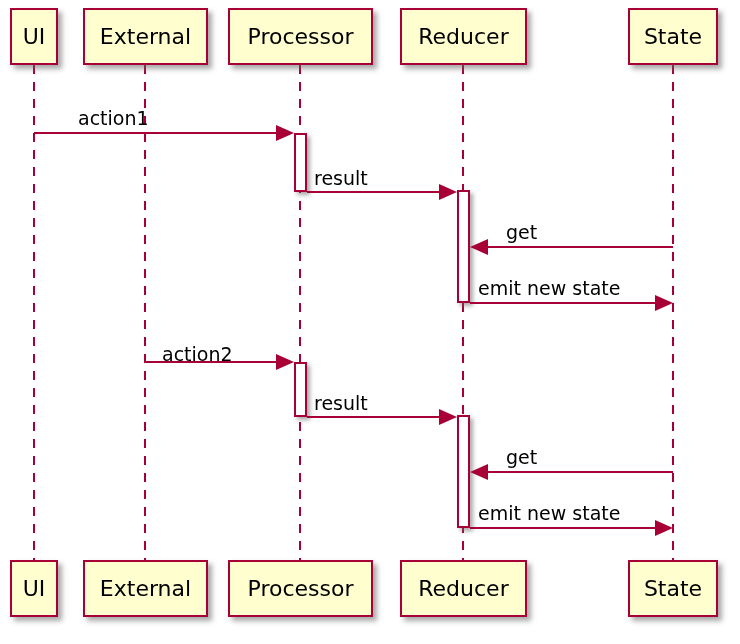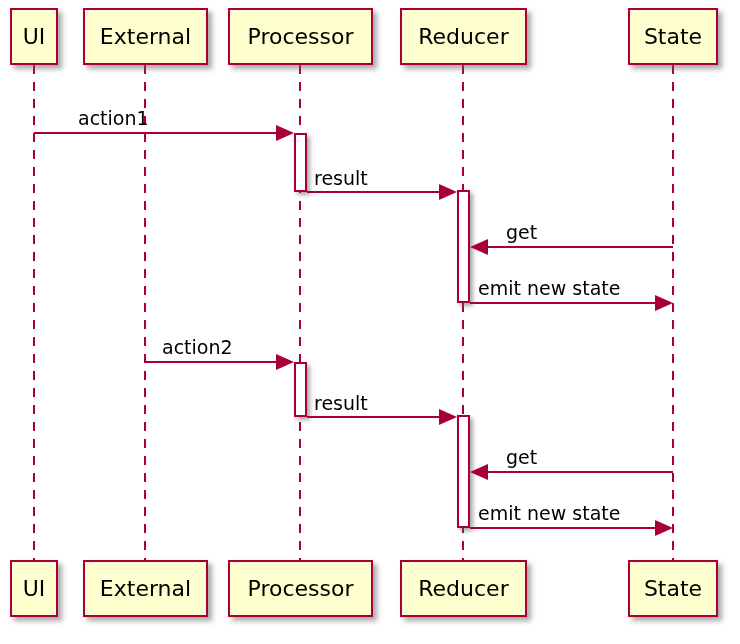--- a/index.html
+++ b/index.html
@@ -76,7 +76,7 @@
   <div class="msg-line" style="left:470px; top:302px; width:187px;"></div>
   <div class="arr arr-r" style="left:655px; top:295px;"></div>
 
-  <div class="msg-label" style="left:162px; top:337px;">action2</div>
+  <div class="msg-label" style="left:162px; top:344px;">action2</div>
   <div class="msg-line" style="left:145px; top:361px; width:133px;"></div>
   <div class="arr arr-r" style="left:276px; top:354px;"></div>
 

